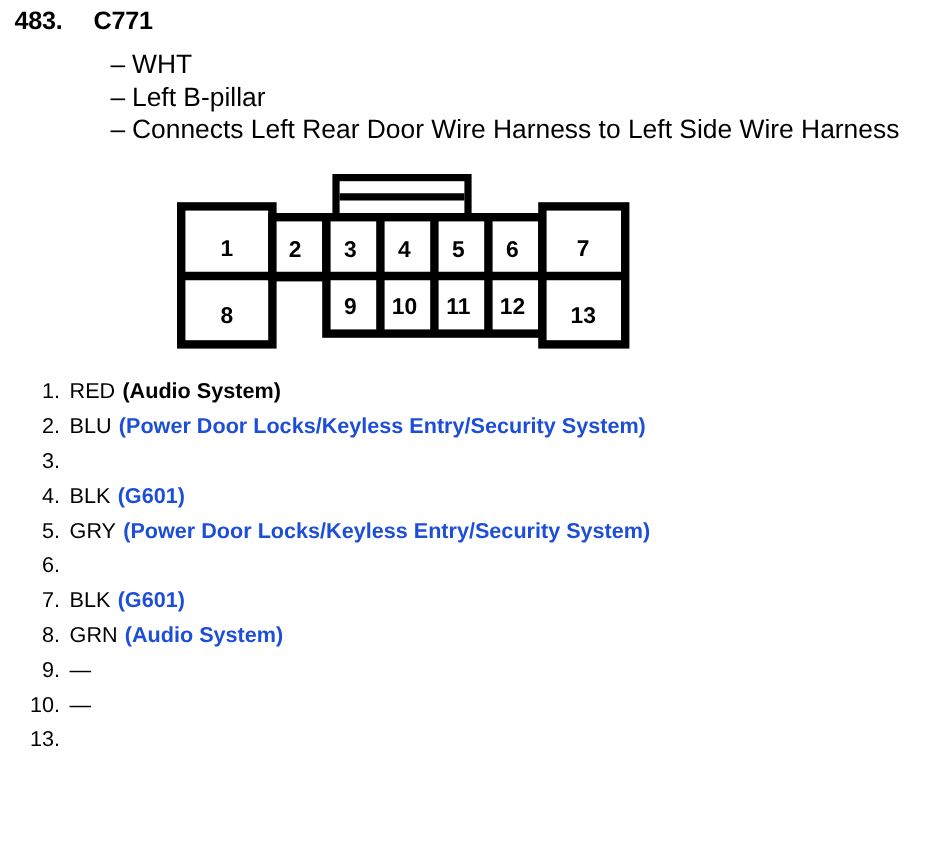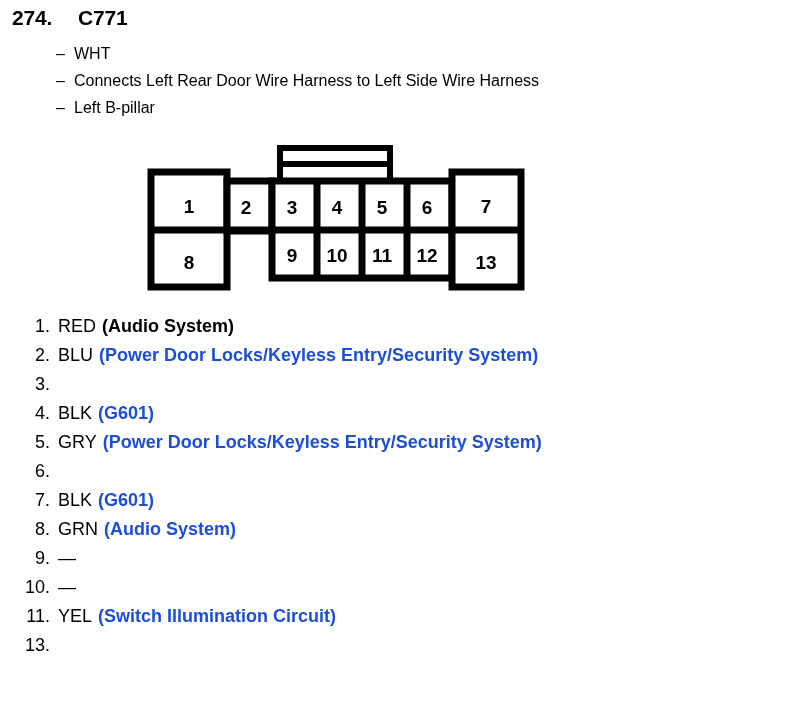--- a/index.html
+++ b/index.html
@@ -112,7 +112,7 @@
 
 <div class="header">
   <div class="title-row">
-    <span class="title-num">274.</span><span class="title-code">C771</span>
+    <span class="title-num">483.</span><span class="title-code">C771</span>
   </div>
   <div class="attr-list">
     <div class="attr-line">

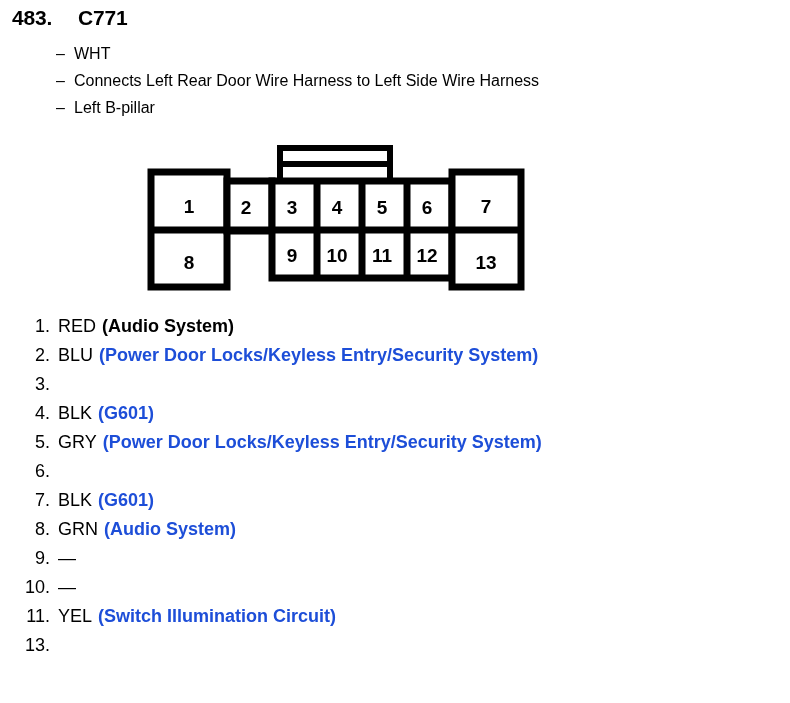--- a/index.html
+++ b/index.html
@@ -42,9 +42,9 @@
   }
   .attr-list {
     position: absolute;
-    left: 56px;
+    left: 92px;
     top: 40px;
-    font-size: 16px;
+    font-size: 22px;
     line-height: 27px;
   }
   .attr-line {

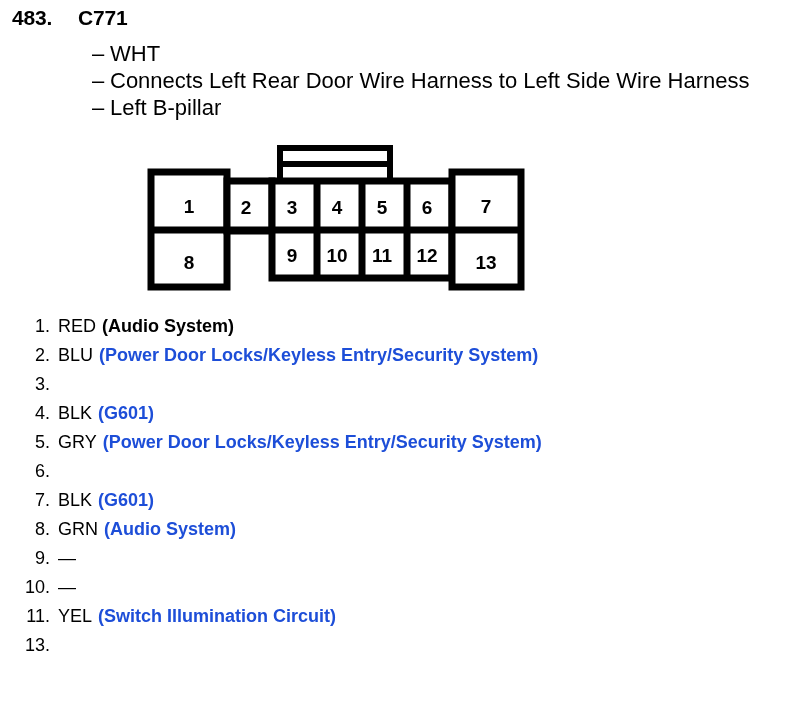--- a/index.html
+++ b/index.html
@@ -119,10 +119,10 @@
       <span class="attr-dash">–</span><span>WHT</span>
     </div>
     <div class="attr-line">
-      <span class="attr-dash">–</span><span>Connects Left Rear Door Wire Harness to Left Side Wire Harness</span>
+      <span class="attr-dash">–</span><span>Left B-pillar</span>
     </div>
     <div class="attr-line">
-      <span class="attr-dash">–</span><span>Left B-pillar</span>
+      <span class="attr-dash">–</span><span>Connects Left Rear Door Wire Harness to Left Side Wire Harness</span>
     </div>
   </div>
 </div>

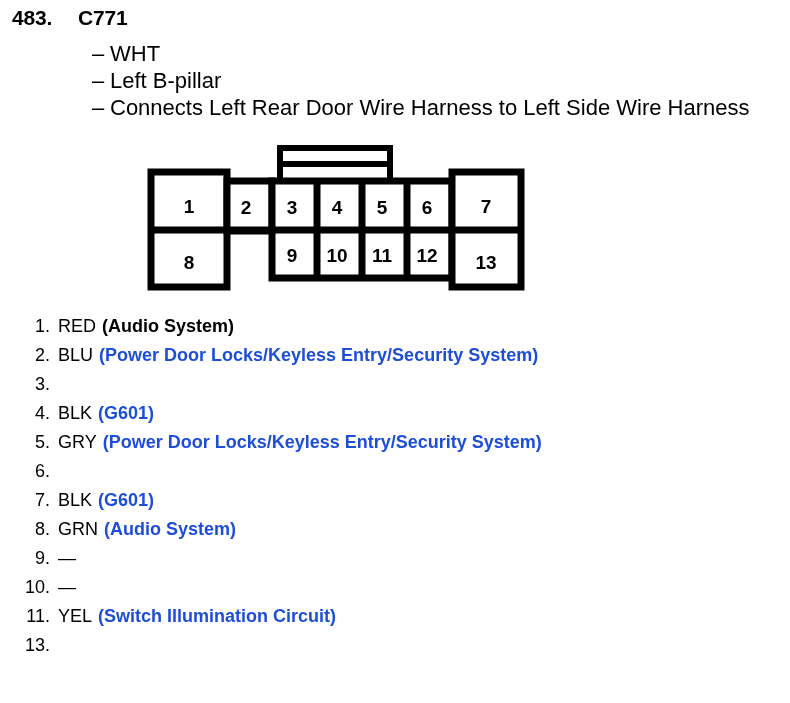--- a/index.html
+++ b/index.html
@@ -221,10 +221,6 @@
     <span class="pin-body"><span class="pin-color">—</span><span class="pin-circuit black"></span></span>
   </div>
 
-  <div class="pin-row">
-    <span class="pin-index">11.</span>
-    <span class="pin-body"><span class="pin-color">YEL</span><span class="pin-circuit blue">(Switch Illumination Circuit)</span></span>
-  </div>
 
 
   <div class="pin-row">

